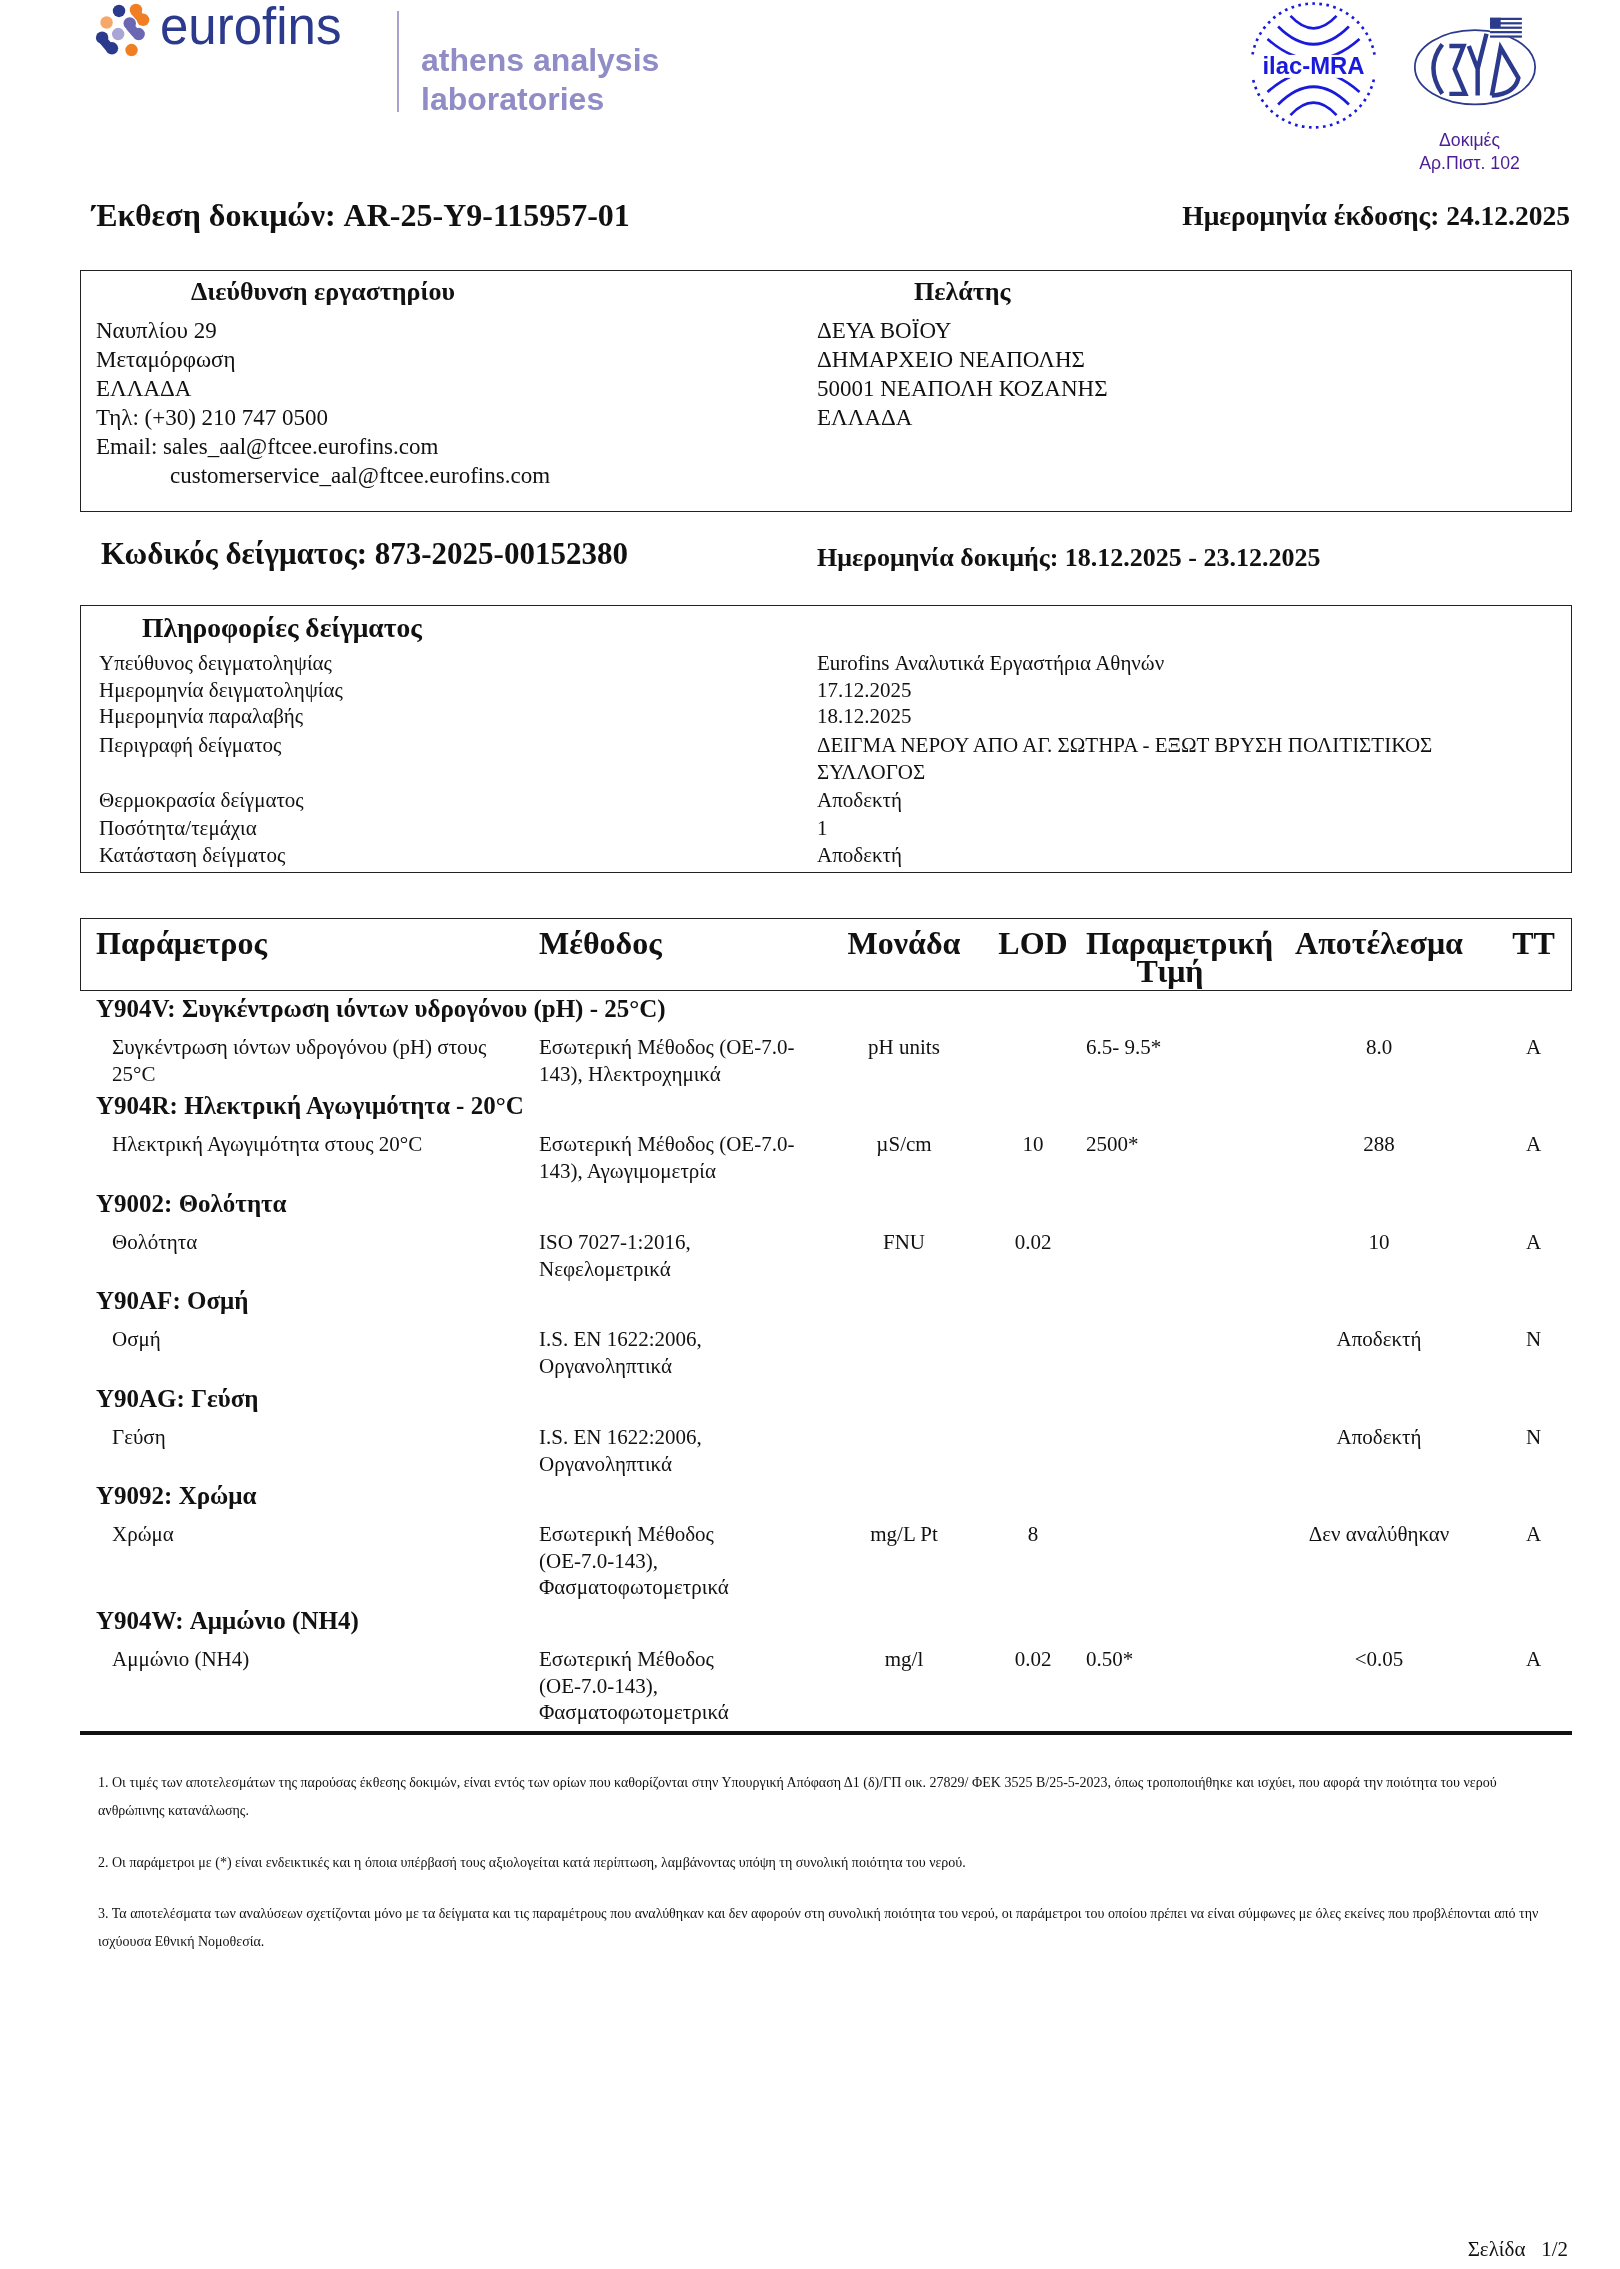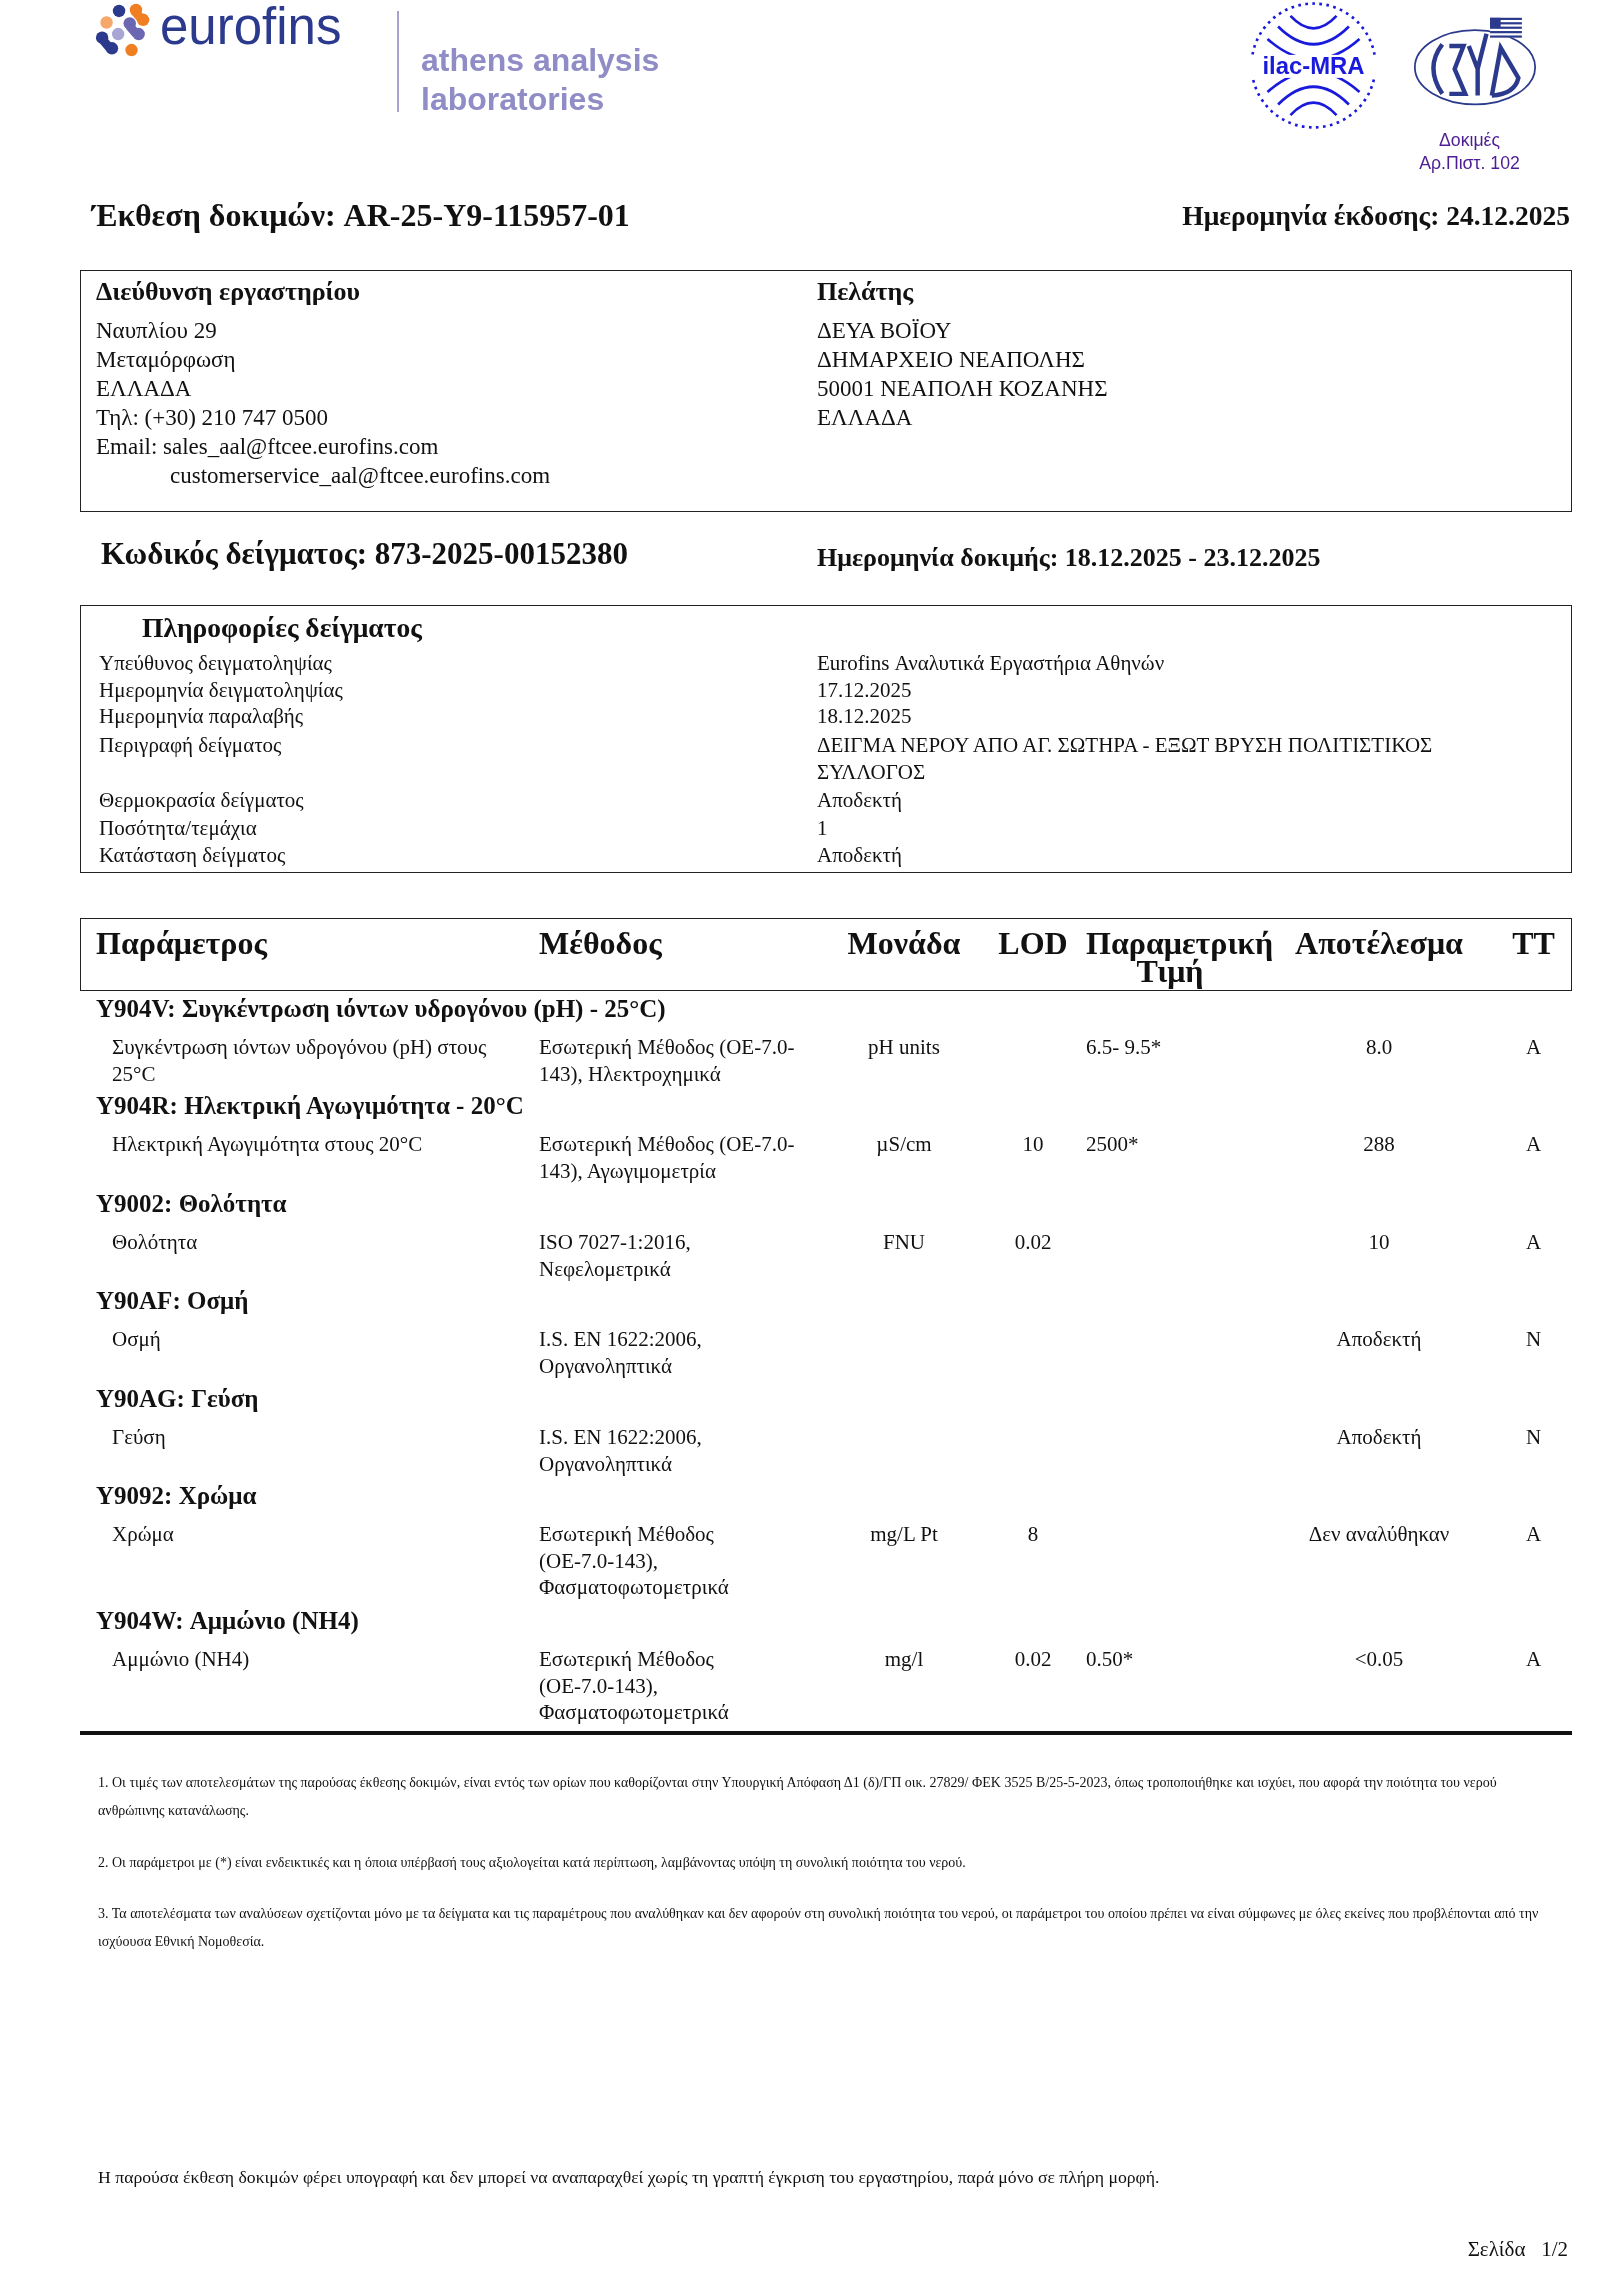--- a/index.html
+++ b/index.html
@@ -26,7 +26,7 @@
 
     
     .addr-box { left: 80px; top: 270px; width: 1492px; height: 242px; }
-    .col-title { font-size: 26px; font-weight: bold; }
+    .col-title { font-size: 26px; font-weight: bold; text-align: center; }
     .line { font-size: 23px; line-height: 29px; }
     .lab-col { left: 96px; top: 277px; }
     .client-col { left: 817px; top: 277px; }

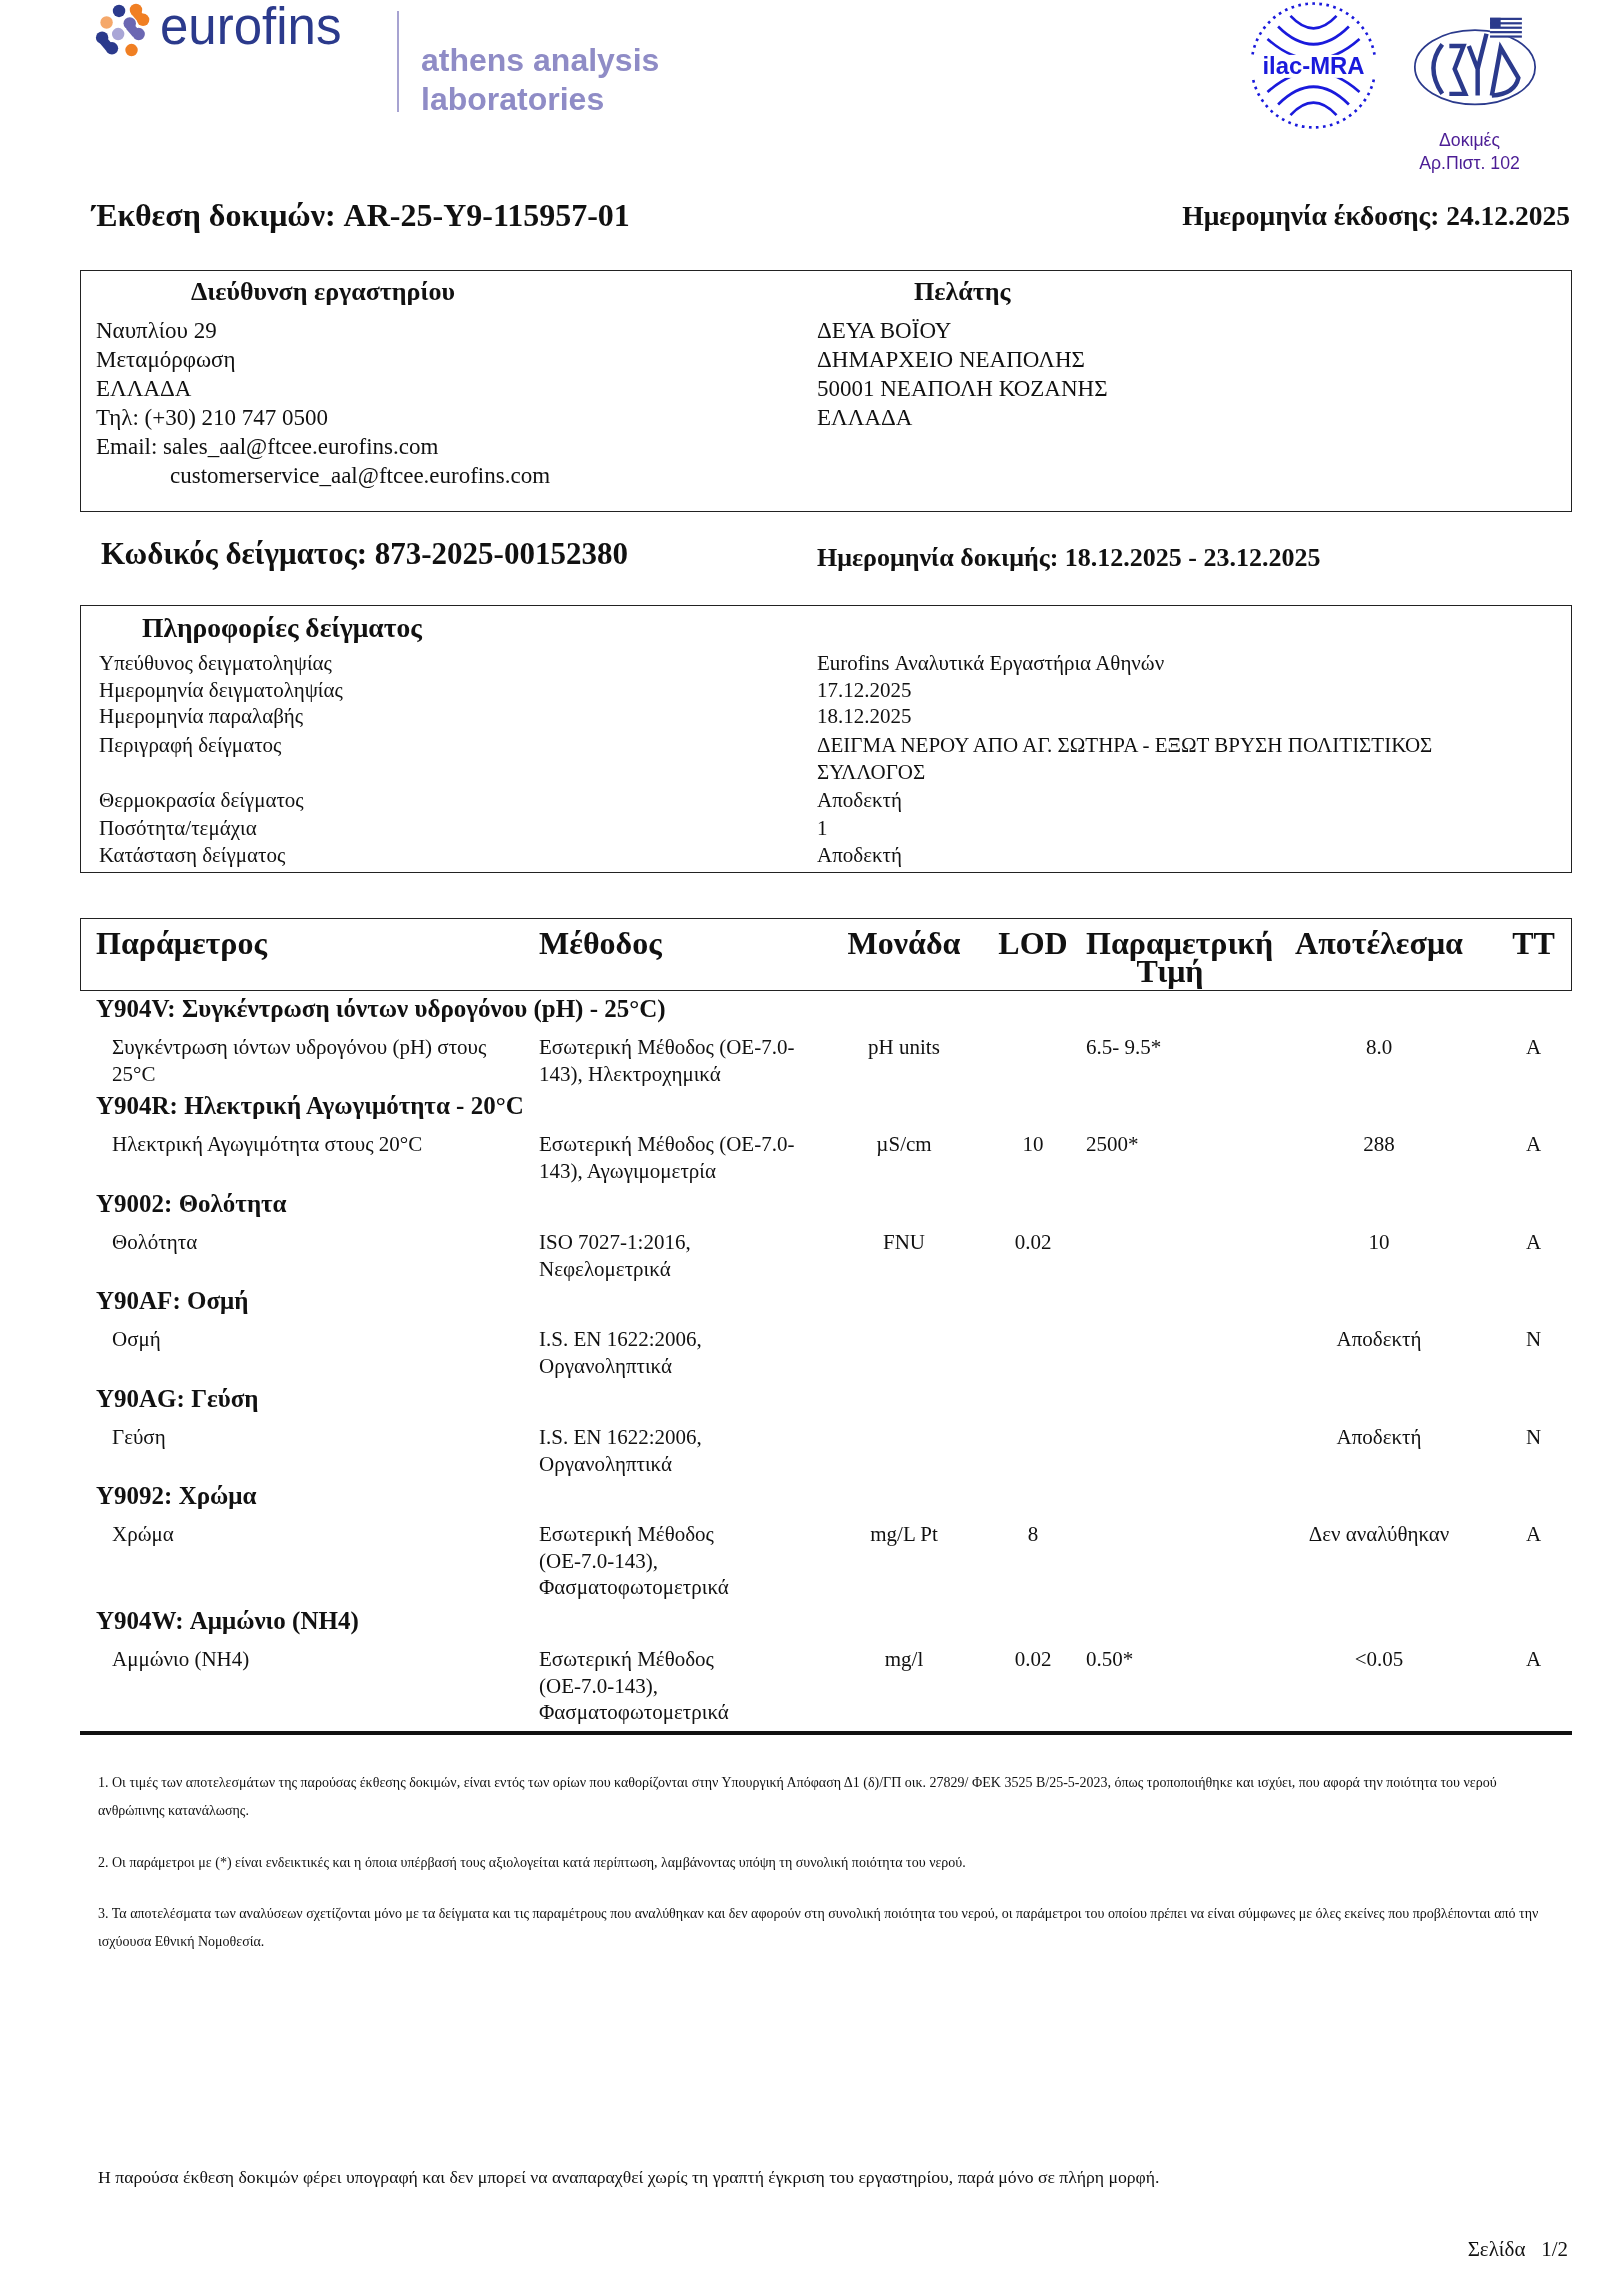--- a/index.html
+++ b/index.html
@@ -265,7 +265,6 @@
 <div class="note" style="top:1900px">3. Τα αποτελέσματα των αναλύσεων σχετίζονται μόνο με τα δείγματα και τις παραμέτρους που αναλύθηκαν και δεν αφορούν στη συνολική ποιότητα του νερού, οι παράμετροι του οποίου πρέπει να είναι σύμφωνες με όλες εκείνες που προβλέπονται από την ισχύουσα Εθνική Νομοθεσία.</div>
 
 <div class="abs footer">
-  <div>Η παρούσα έκθεση δοκιμών φέρει υπογραφή και δεν μπορεί να αναπαραχθεί χωρίς τη γραπτή έγκριση του εργαστηρίου, παρά μόνο σε πλήρη μορφή.</div>
 </div>
 <div class="abs page-no" style="white-space:pre">Σελίδα   1/2</div>
 

